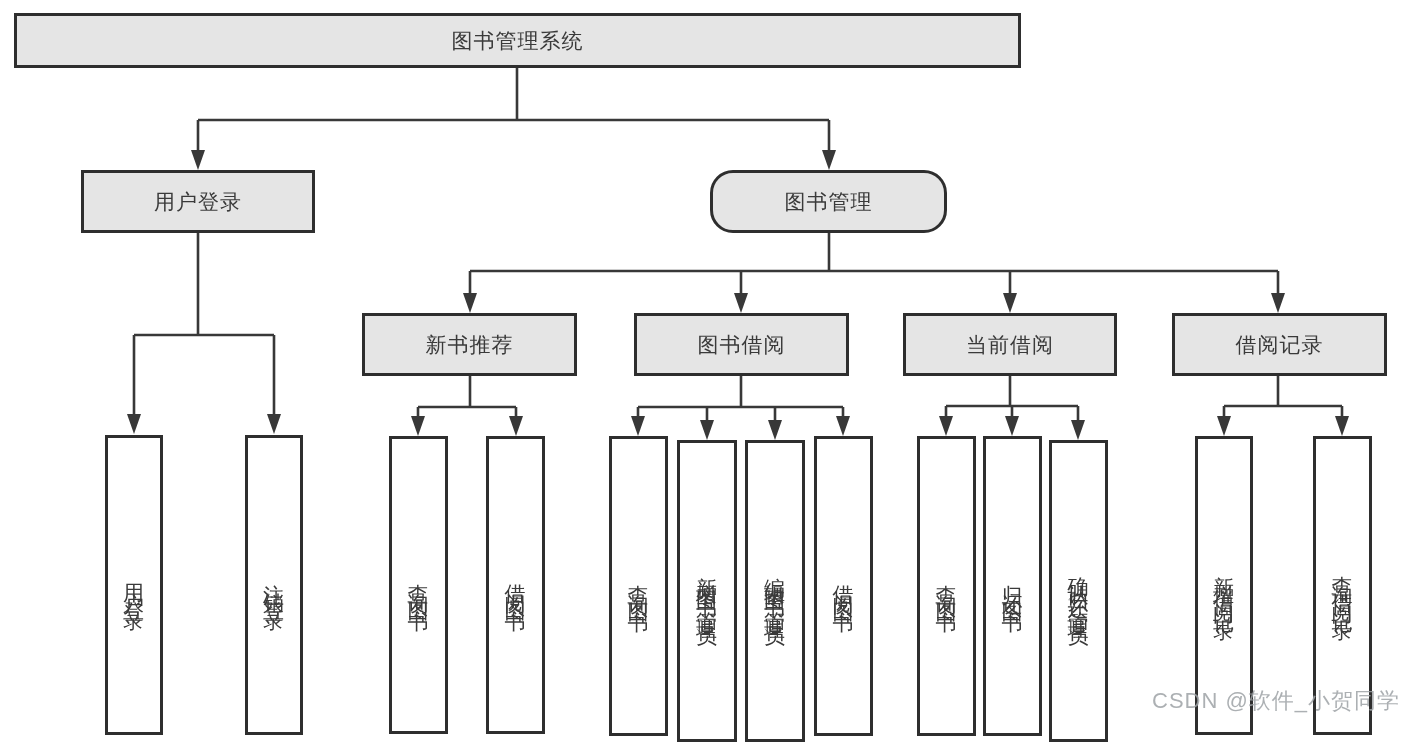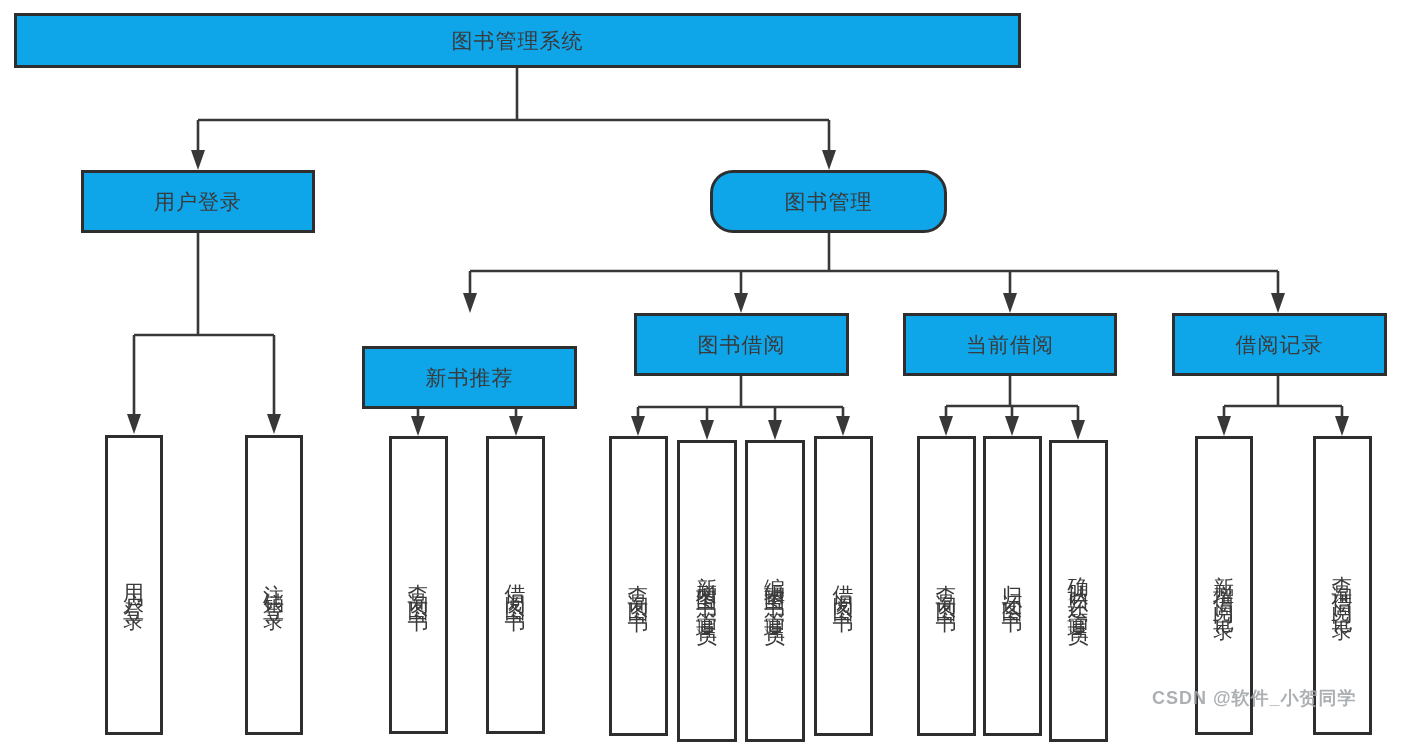--- a/index.html
+++ b/index.html
@@ -24,7 +24,7 @@
   }
   .node {
     position: absolute;
-    background: #0ea5e9;
+    background: #e5e5e5;
     border: 3px solid #2e2e2e;
     box-sizing: border-box;
     display: flex;

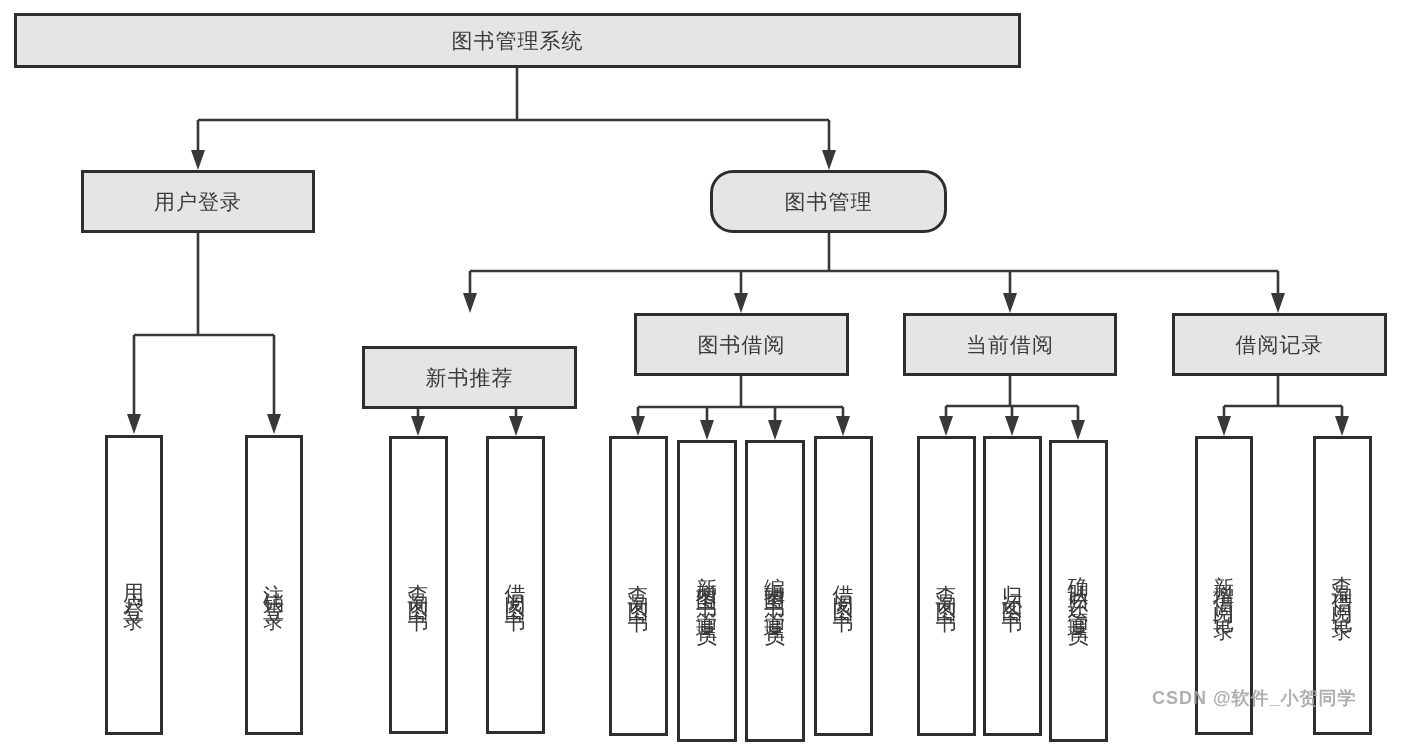--- a/index.html
+++ b/index.html
@@ -61,7 +61,7 @@
   .n-br0    { left: 81px;  top: 170px; width: 234px; height: 63px; }
   .n-br1    { left: 710px; top: 170px; width: 237px; height: 63px; border-radius: 23px; }
   
-  .n-sec0   { left: 362px;  top: 313px; width: 215px; height: 63px; margin-top: 33px; }
+  .n-sec0   { left: 362px;  top: 313px; width: 215px; height: 63px; }
   .n-sec1   { left: 634px;  top: 313px; width: 215px; height: 63px; }
   .n-sec2   { left: 903px;  top: 313px; width: 214px; height: 63px; }
   .n-sec3   { left: 1172px; top: 313px; width: 215px; height: 63px; }

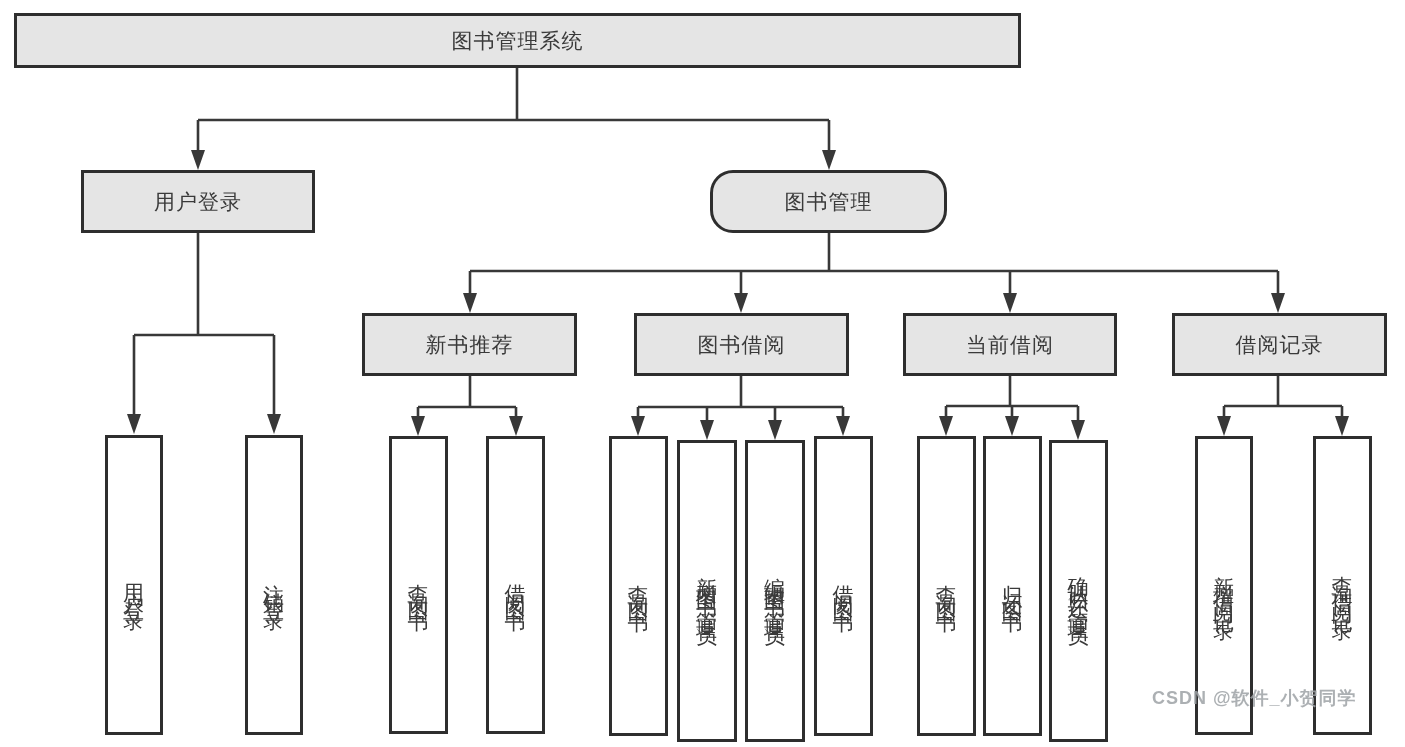--- a/index.html
+++ b/index.html
@@ -84,12 +84,11 @@
     position: absolute;
     left: 1152px;
     top: 686px;
-    font-size: 18px;
+    font-size: 22px;
     color: rgba(158, 162, 166, 0.85);
     z-index: 3;
     white-space: nowrap;
     letter-spacing: 1px;
-    font-weight: bold;
   }
 </style>
 </head>

